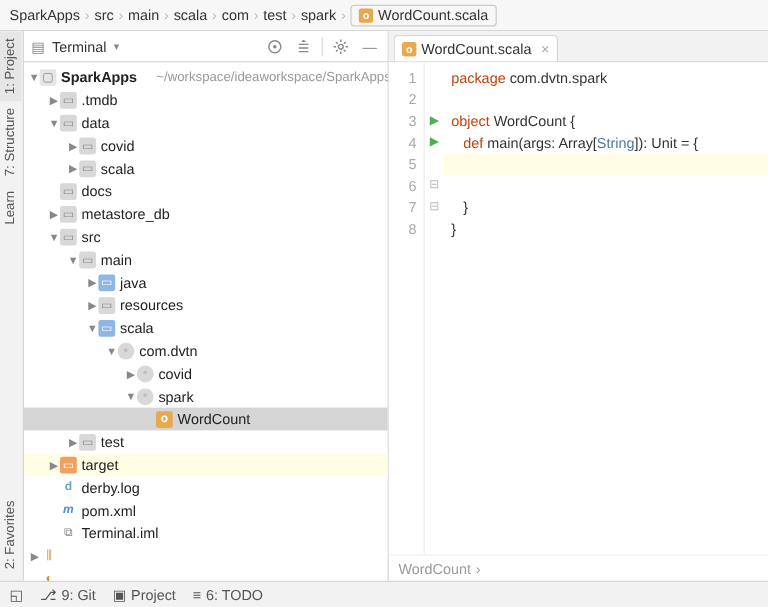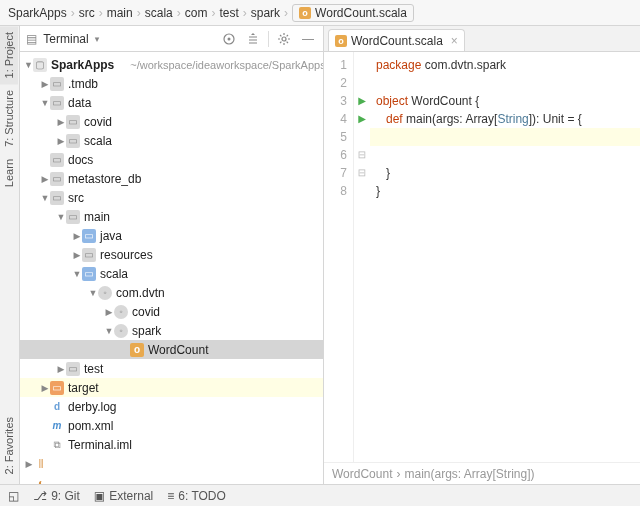--- a/index.html
+++ b/index.html
@@ -312,7 +312,6 @@
     <div class="crumb-nav">
       <span>WordCount</span>
         <span>›</span>
-        <span>main(args: Array[String])</span>
     </div>
   </div>
 </div>

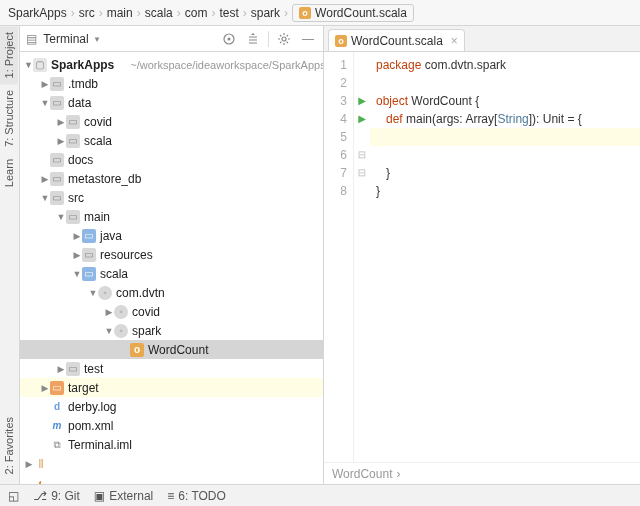--- a/index.html
+++ b/index.html
@@ -324,7 +324,7 @@
     </span>
   <span class="sbtn">
       <span>▣</span>
-      <span>External</span>
+      <span>Project</span>
     </span>
   <span class="sbtn">
       <span>≡</span>

